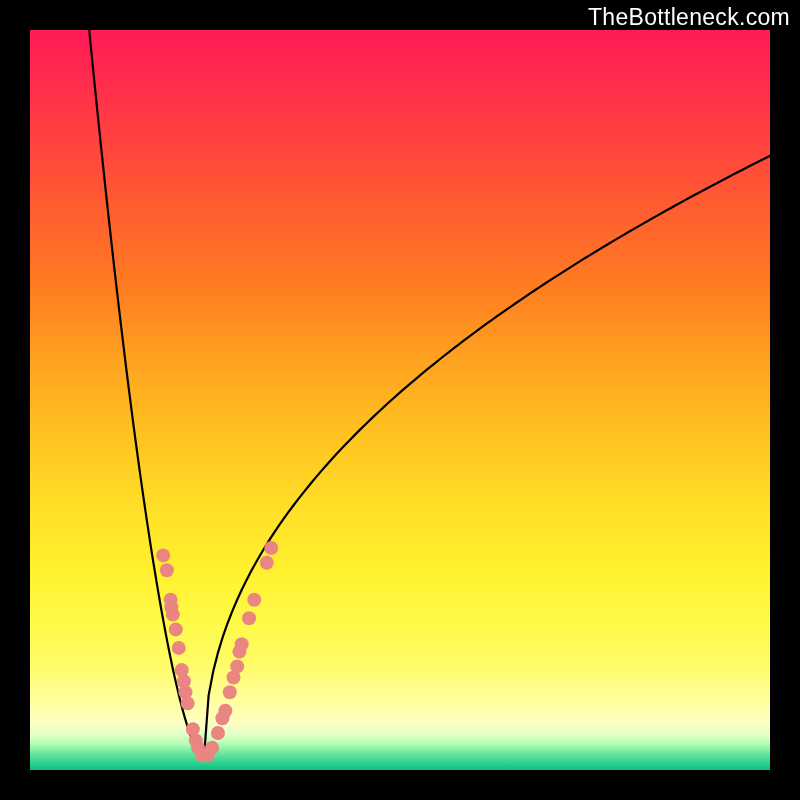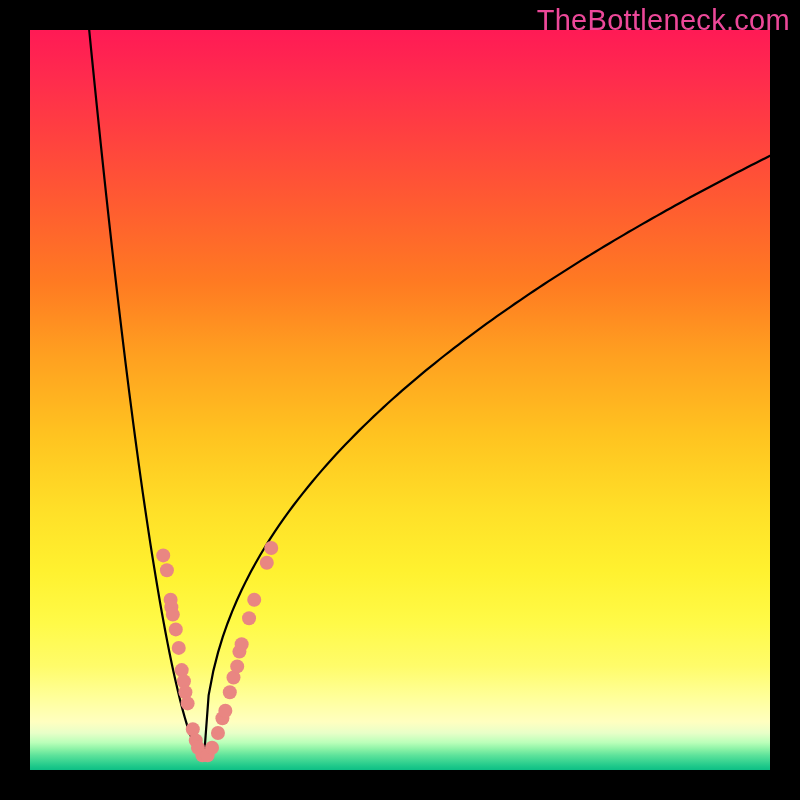--- a/index.html
+++ b/index.html
@@ -51,8 +51,8 @@
     position: absolute;
     top: 4px;
     right: 10px;
-    color: #ec4899;
-    font-size: 29px;
+    color: #ffffff;
+    font-size: 23px;
     font-weight: 500;
     letter-spacing: 0.3px;
     z-index: 5;

